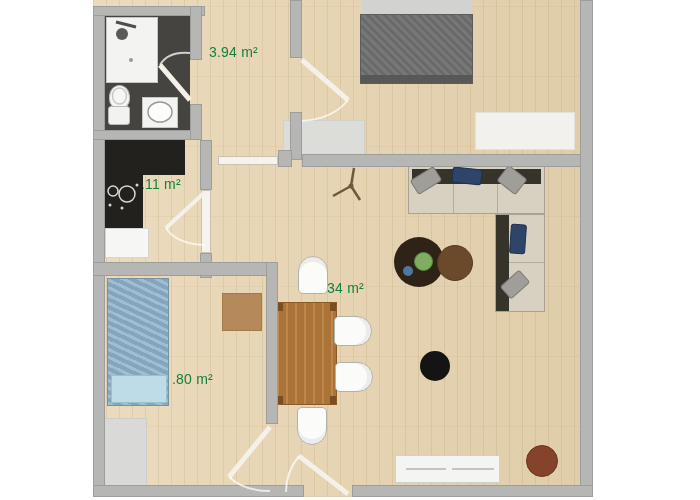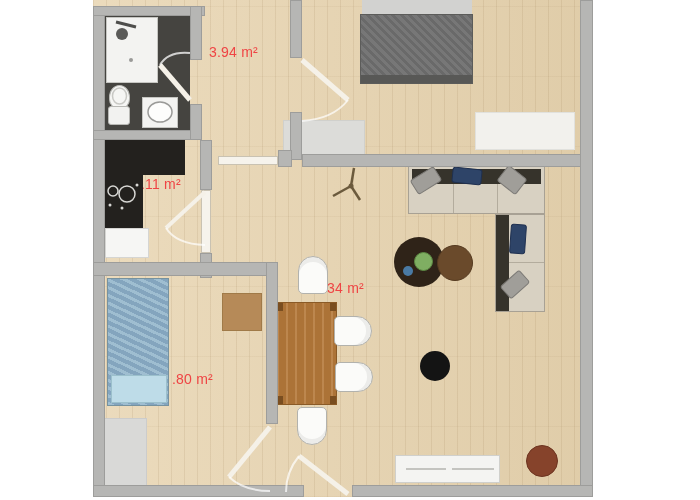--- a/index.html
+++ b/index.html
@@ -16,7 +16,7 @@
   .wall{position:absolute;z-index:3;background:#b6b6b4;box-shadow:inset 0 0 0 1px #9d9d9b;}
   .wallwhite{position:absolute;z-index:3;background:#f6f3ec;border:1px solid #c9c2b2;box-sizing:border-box;}
   
-  .area-label{position:absolute;z-index:1;font-size:14px;color:#ef4444;white-space:nowrap;letter-spacing:.2px;}
+  .area-label{position:absolute;z-index:1;font-size:14px;color:#15803d;white-space:nowrap;letter-spacing:.2px;}
   
   .furn{position:absolute;z-index:2;box-sizing:border-box;}
   .whiteblock{background:#f3f3f1;border:1px solid #c6c6c2;}

